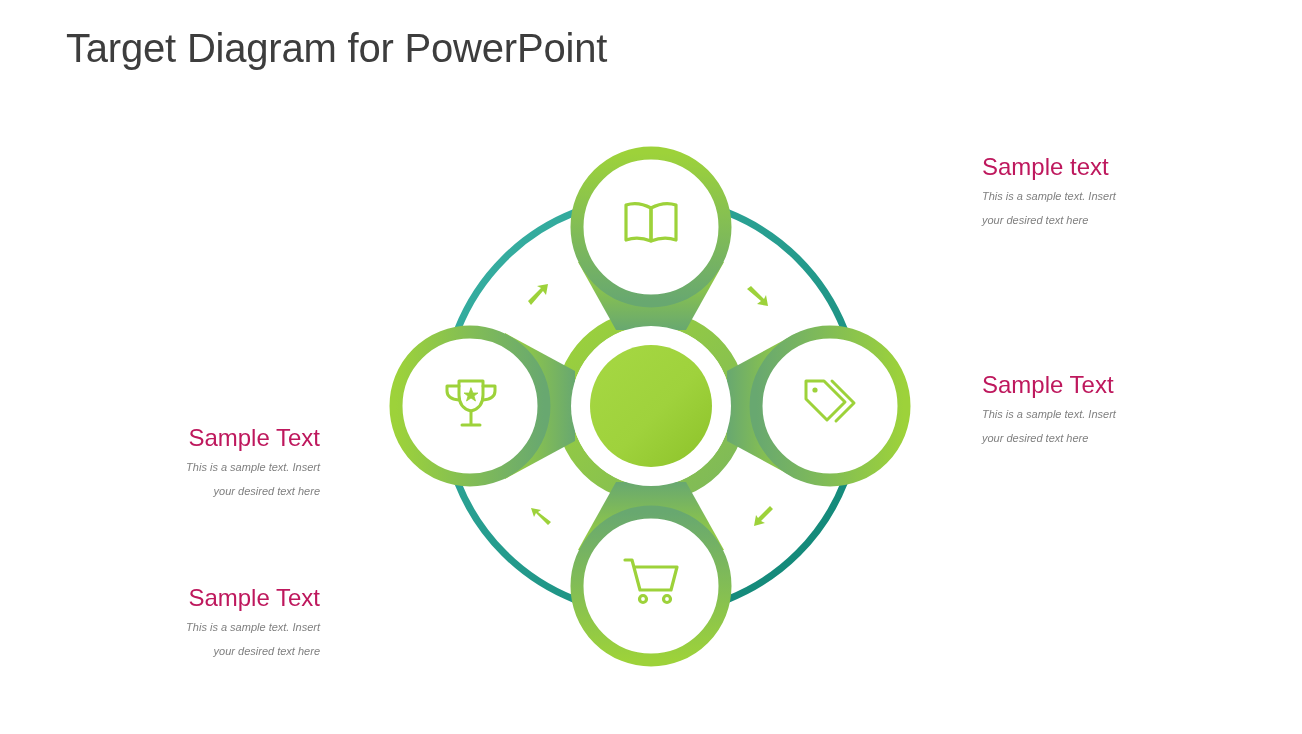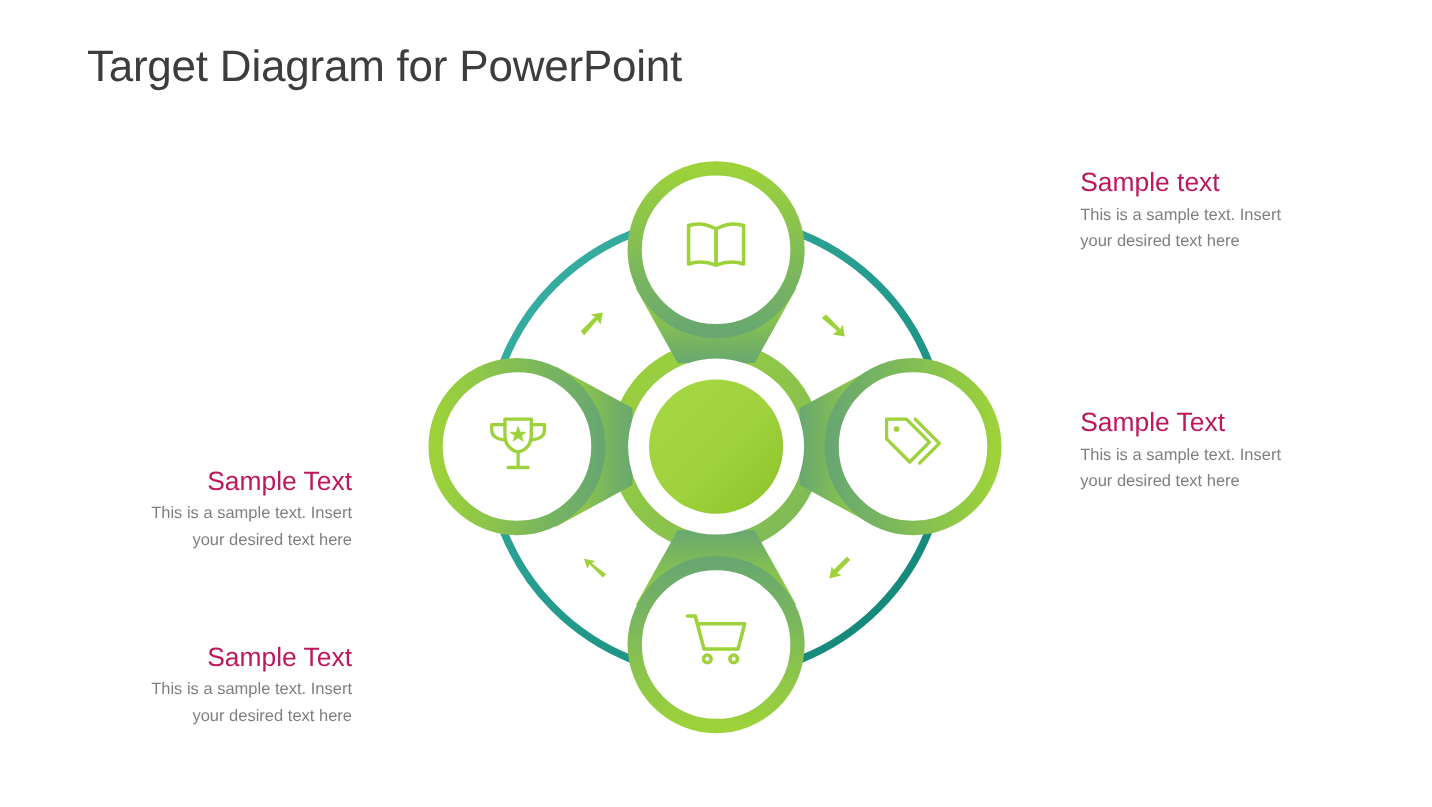--- a/index.html
+++ b/index.html
@@ -6,7 +6,7 @@
   body { width: 1302px; height: 734px; position: relative; overflow: hidden;
          font-family: "Liberation Sans", sans-serif; }
   .title { position: absolute; left: 66px; top: 26px; font-size: 40px; color: #3d3d3d;
-           font-weight: normal; margin: 13px; letter-spacing: -0.2px; }
+           font-weight: normal; margin: 0; letter-spacing: -0.2px; }
   .diagram { position: absolute; left: 0; top: 0; }
   .block { position: absolute; width: 260px; }
   .block .head { font-size: 24px; color: #be185d; line-height: 30px; }

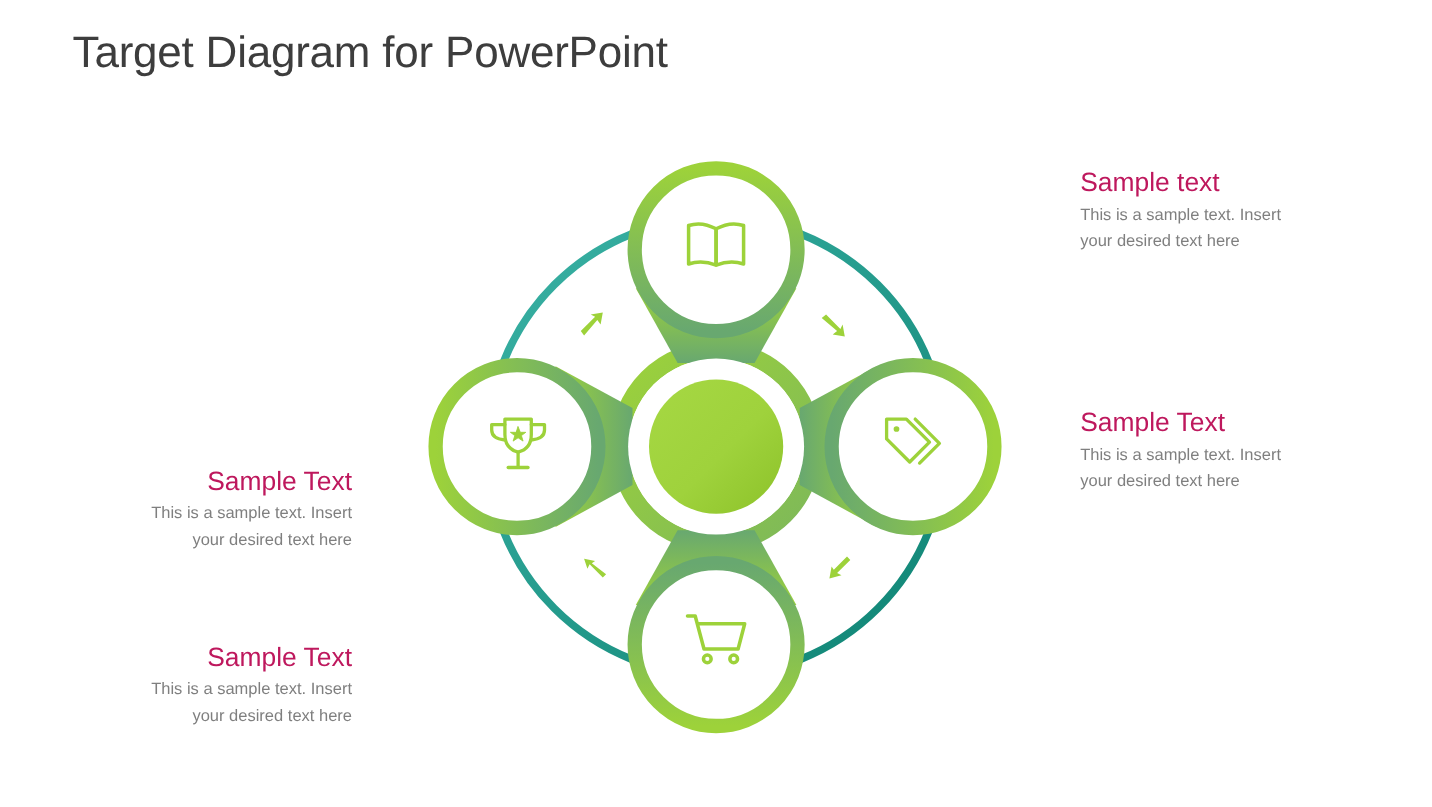--- a/index.html
+++ b/index.html
@@ -10,7 +10,7 @@
   .diagram { position: absolute; left: 0; top: 0; }
   .block { position: absolute; width: 260px; }
   .block .head { font-size: 24px; color: #be185d; line-height: 30px; }
-  .block .body { font-size: 15px; color: #7f7f7f; line-height: 24px; margin-top: 2px; }
+  .block .body { font-size: 11px; color: #7f7f7f; line-height: 24px; margin-top: 2px; font-style: italic; }
   .block.right { text-align: left; }
   .block.left { text-align: right; }
 </style>

